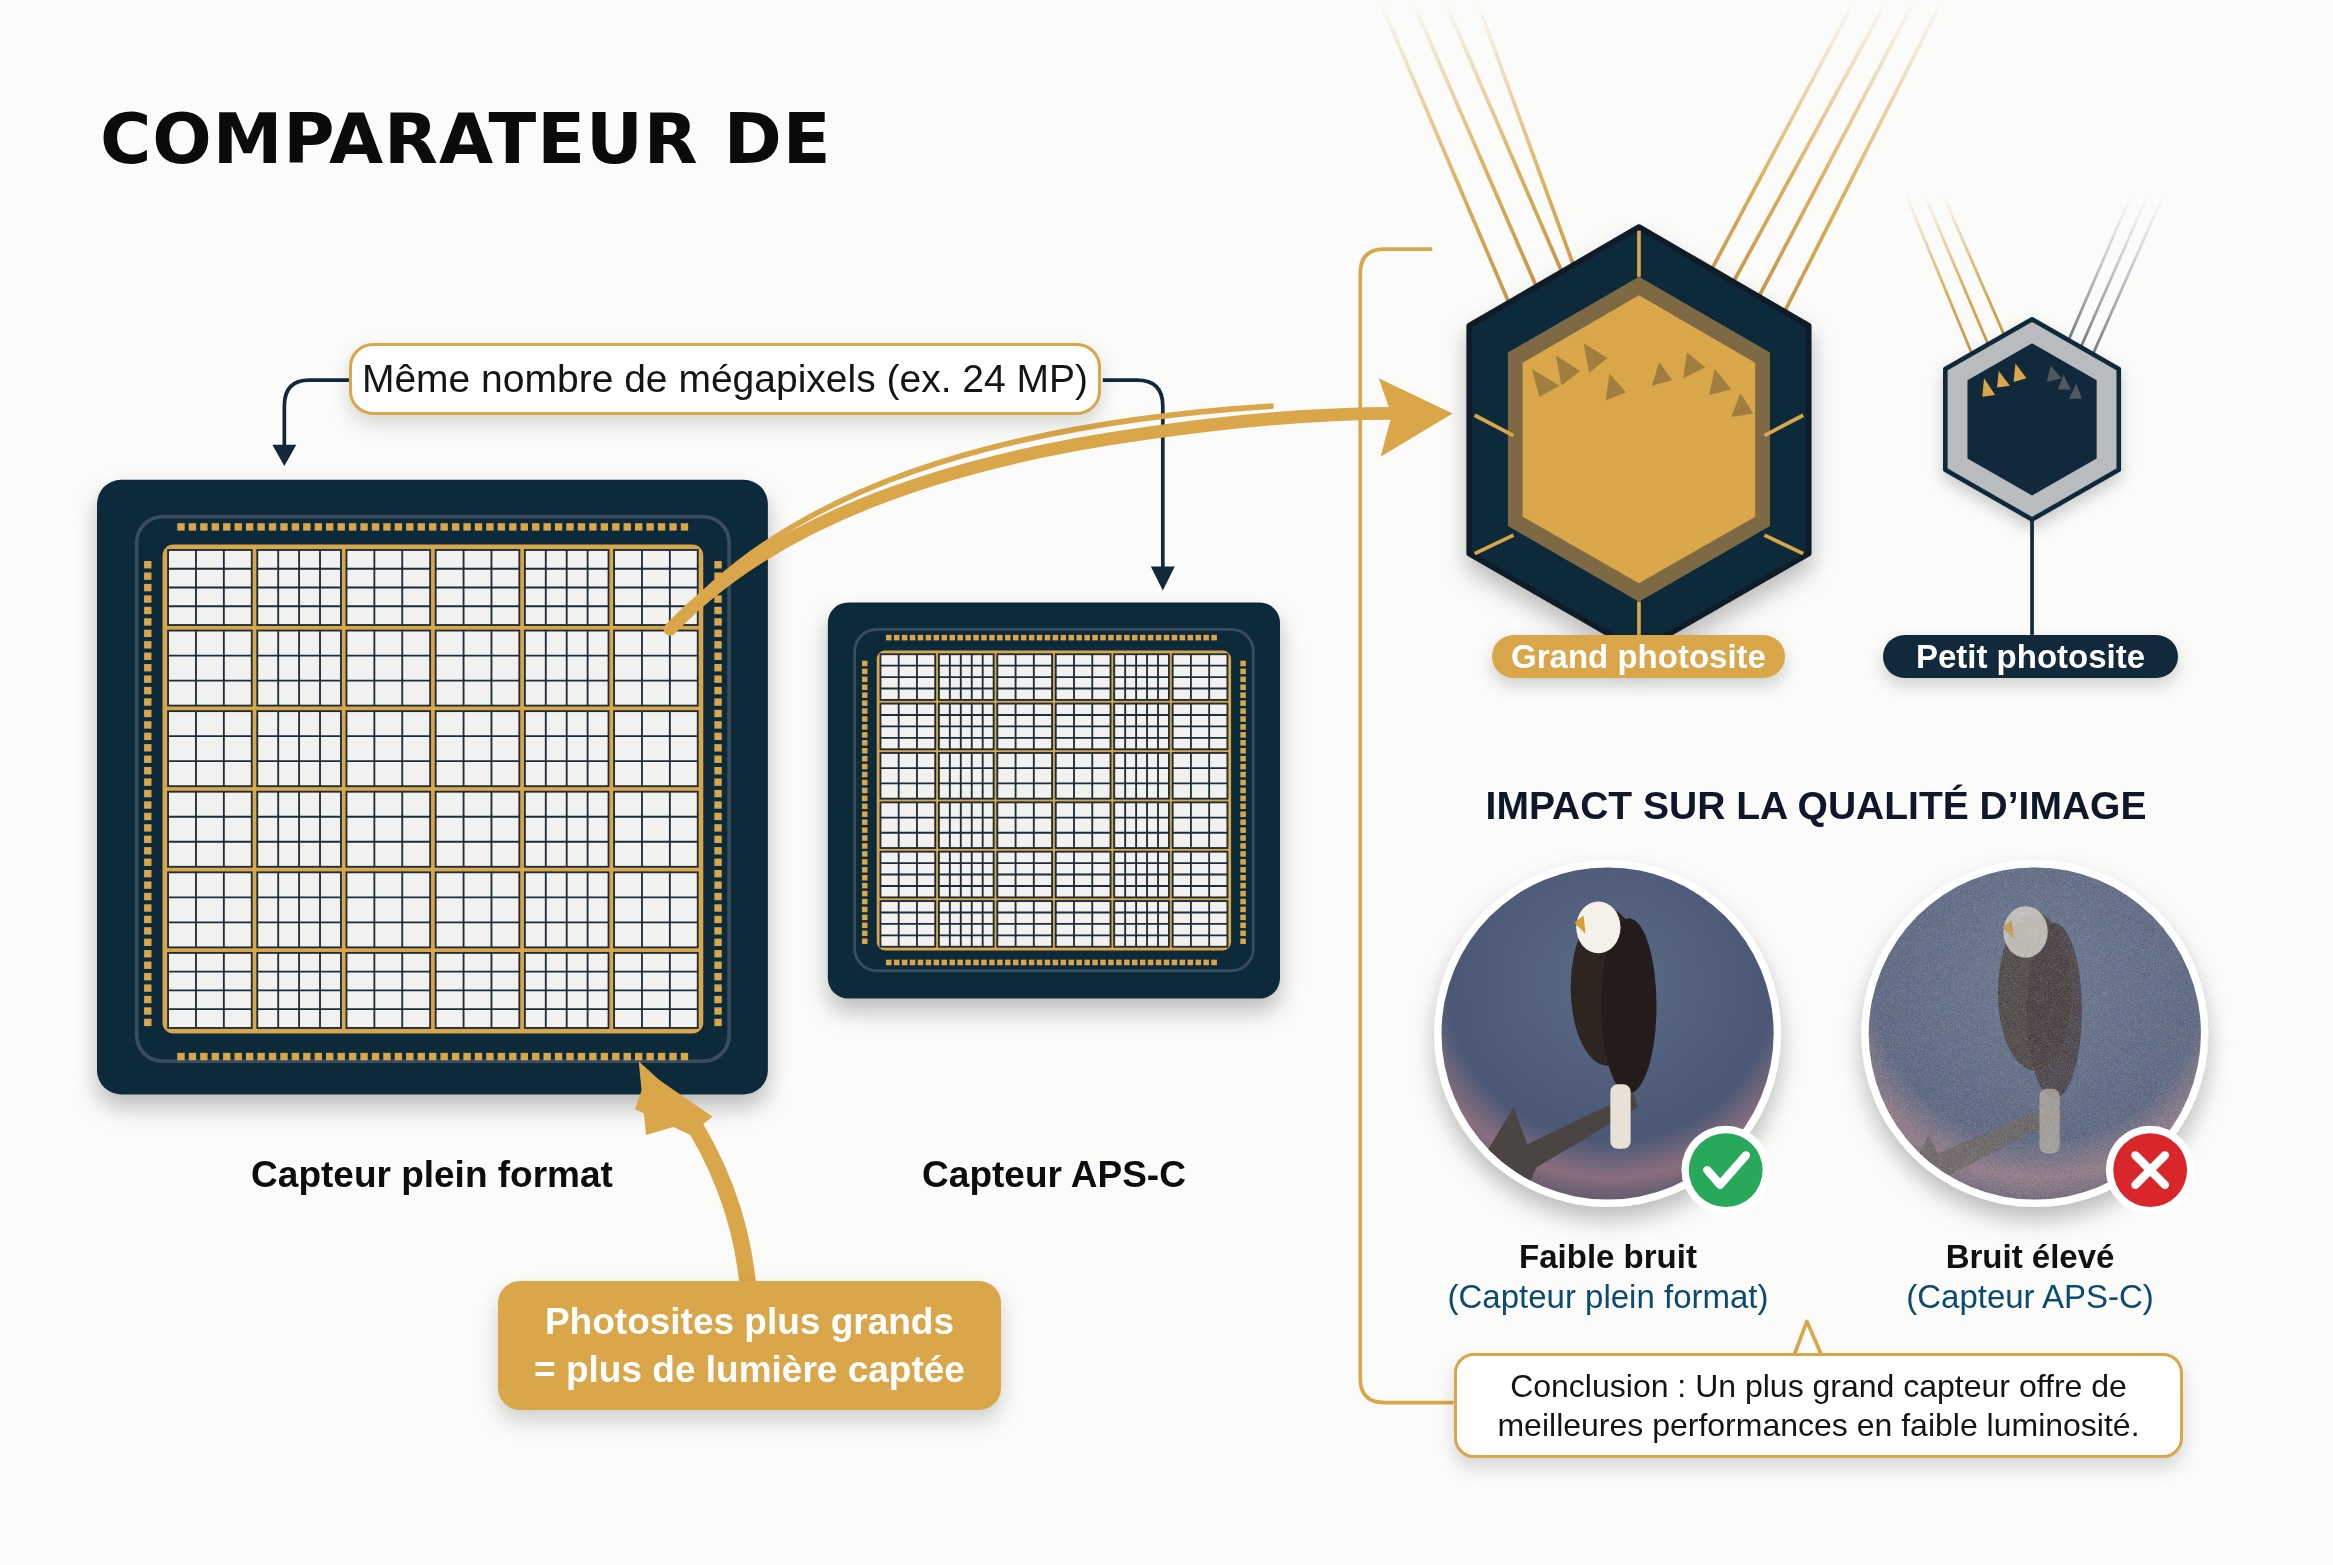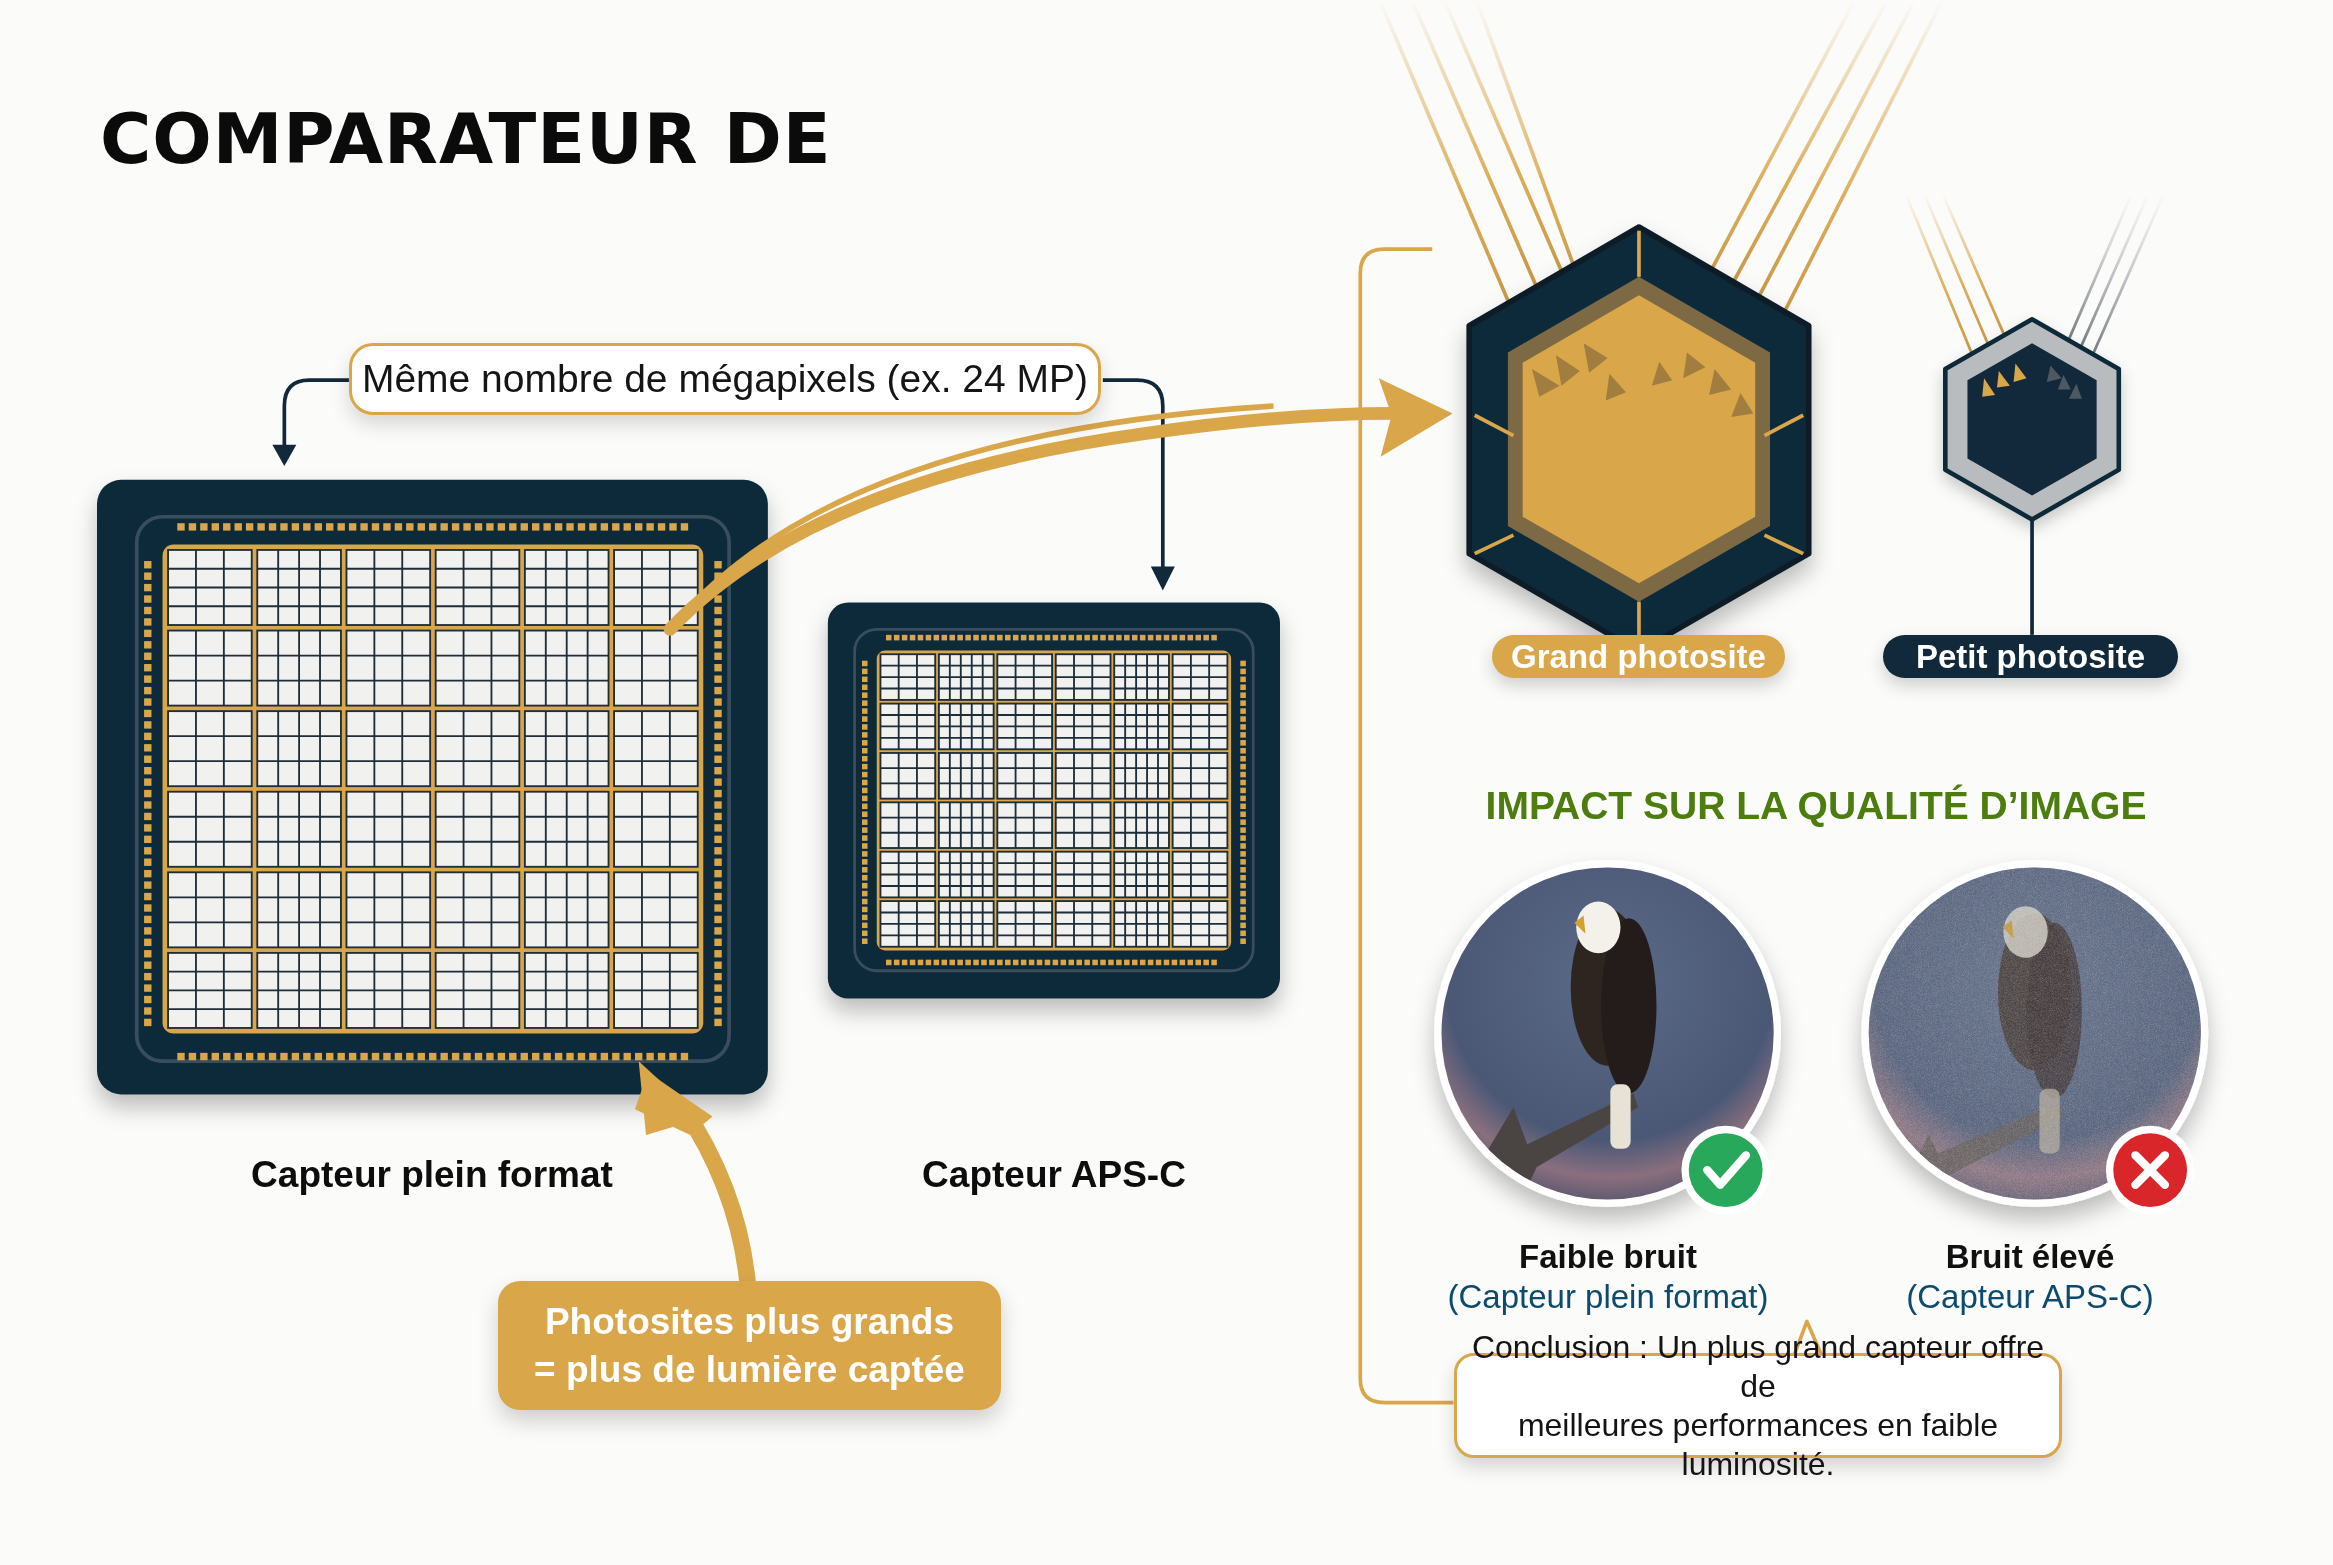--- a/index.html
+++ b/index.html
@@ -13,7 +13,7 @@
   .pill{height:43px;border-radius:30px;display:flex;align-items:center;justify-content:center;color:#fff;font-weight:bold;font-size:33px;box-shadow:0 7.4px 16.6px rgba(0,0,0,.18);}
   .pill.gold{left:1492px;top:635px;width:293px;background:#d9a64a;}
   .pill.navy{left:1883px;top:635px;width:295px;background:#11293a;}
-  .impact{left:1816px;top:784px;transform:translateX(-50%);font-weight:bold;font-size:39px;white-space:nowrap;color:#4d7c0f;}
+  .impact{left:1816px;top:784px;transform:translateX(-50%);font-weight:bold;font-size:39px;white-space:nowrap;color:#0f172a;}
   .photo-cap{transform:translateX(-50%);text-align:center;white-space:nowrap;}
   .photo-cap .b{font-weight:bold;font-size:33px;line-height:39px;}
   .photo-cap .n{font-size:33px;line-height:41px;color:#0c4a6e;}

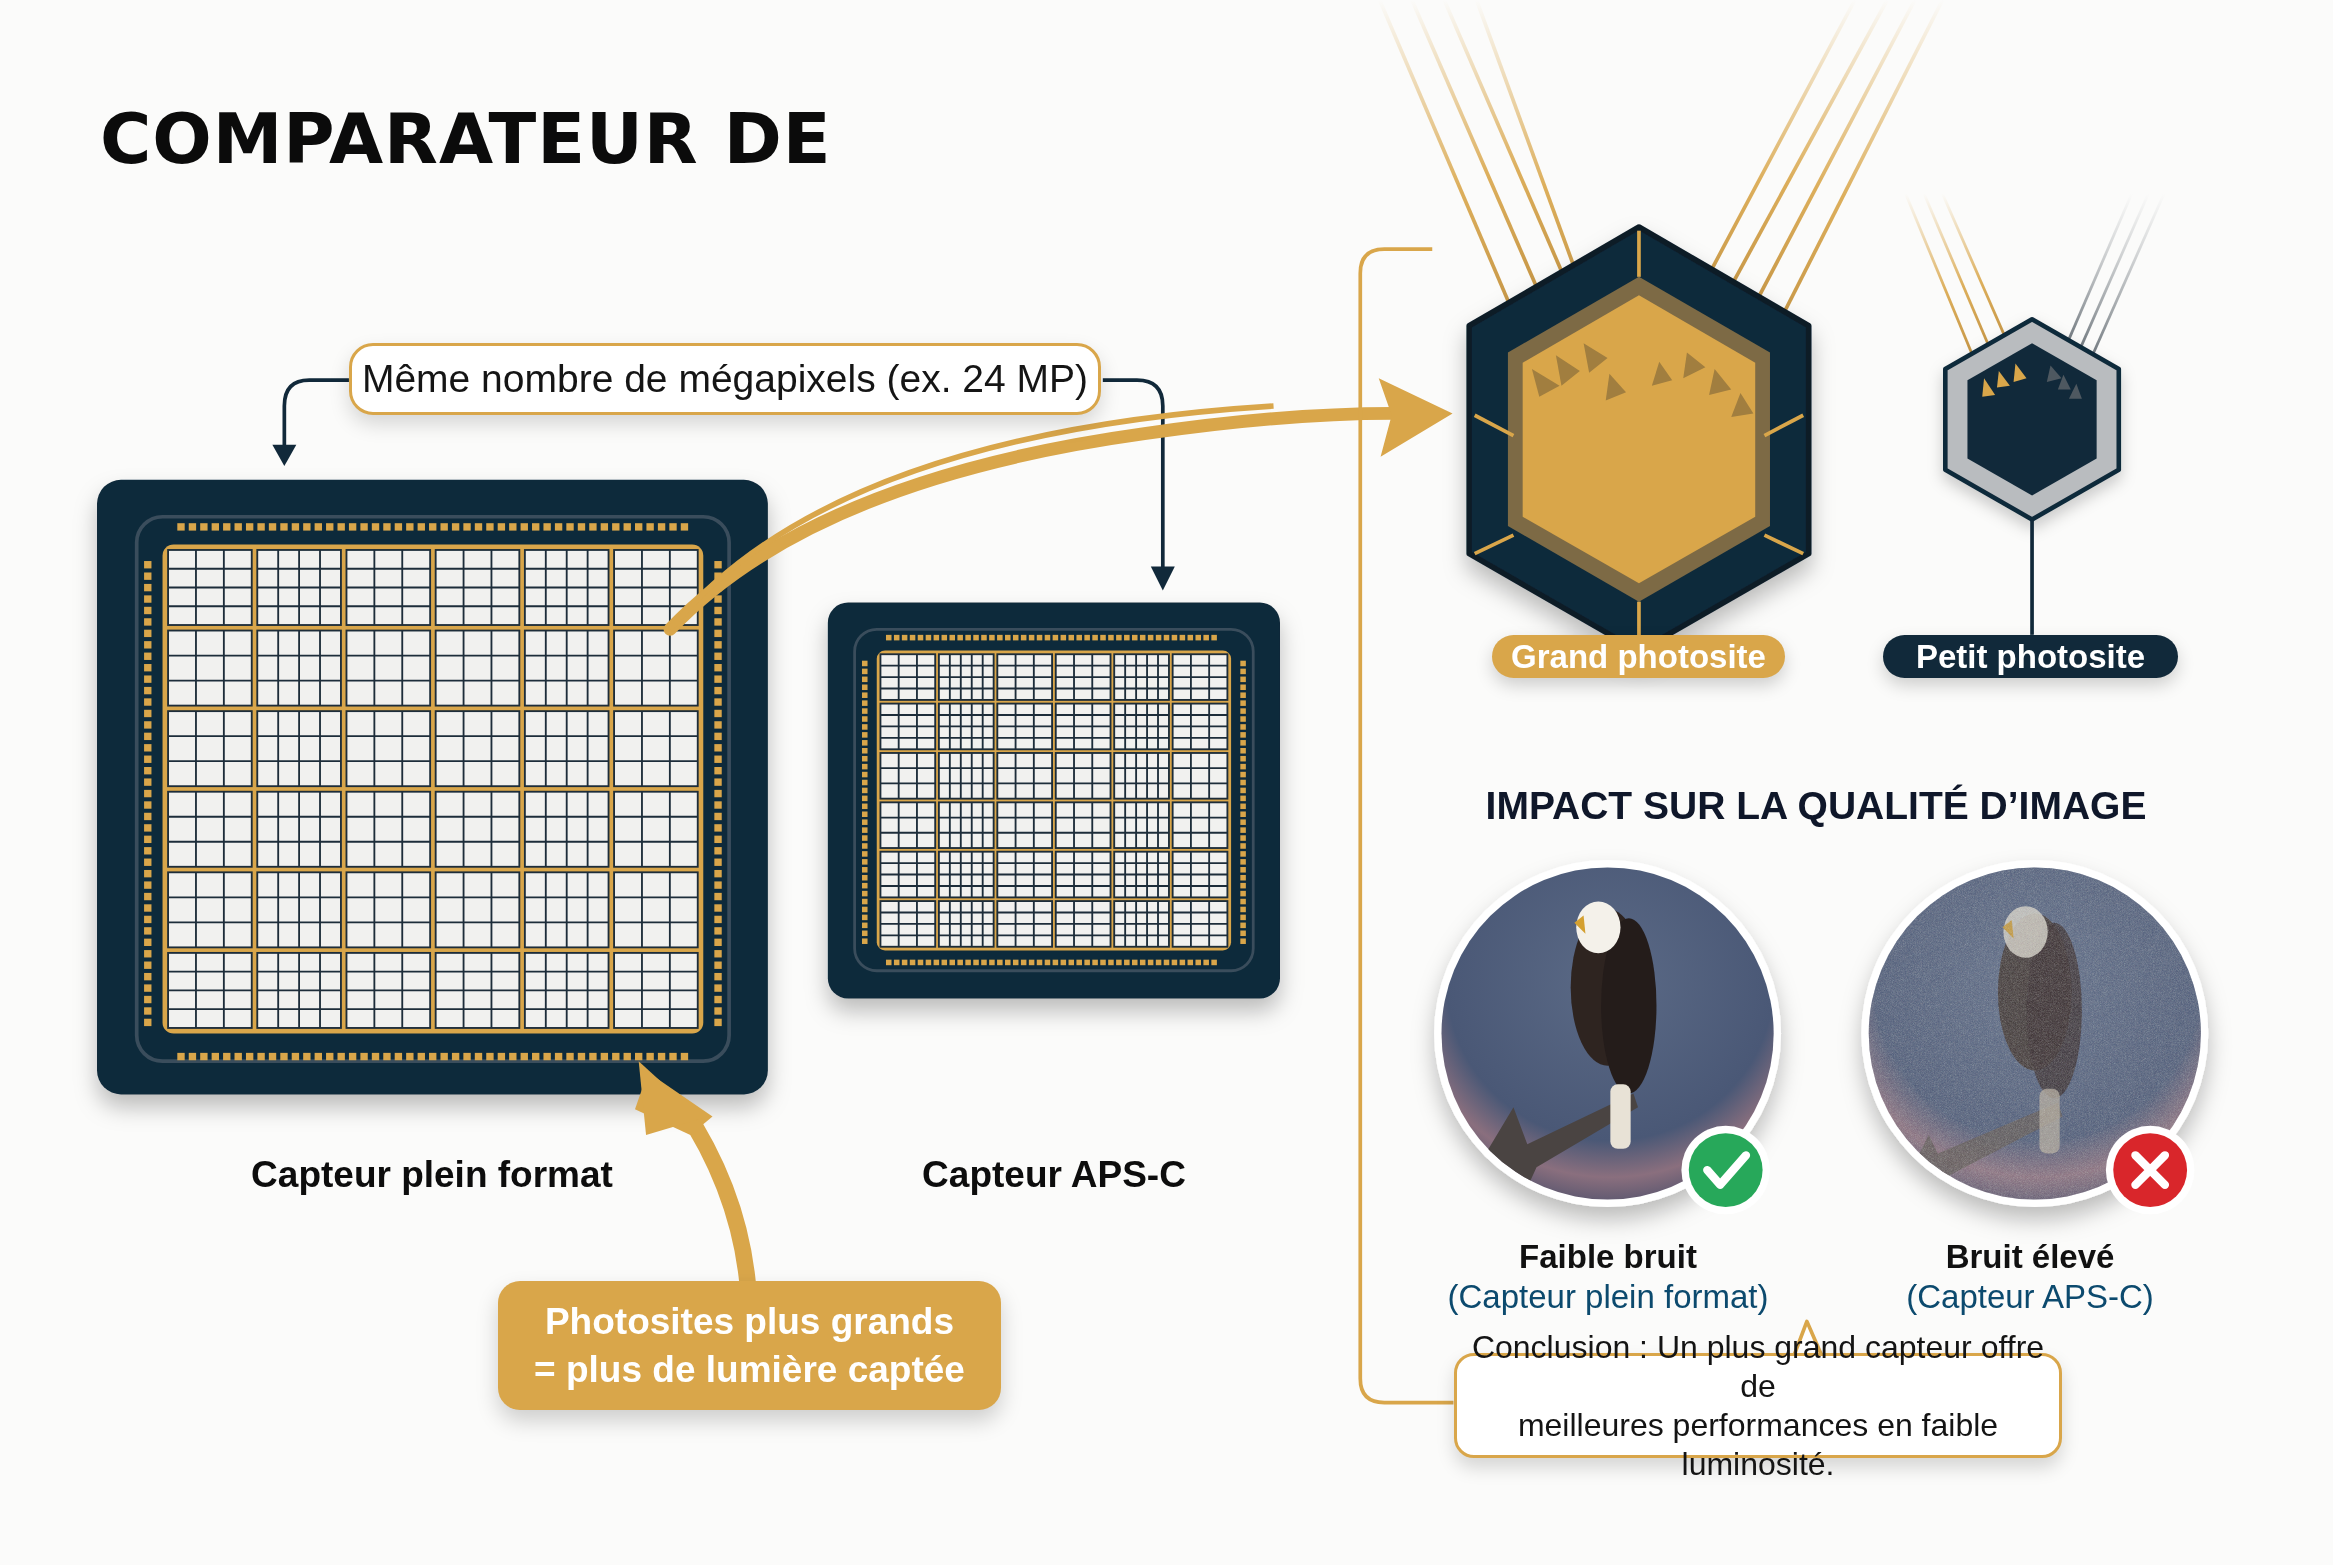--- a/index.html
+++ b/index.html
@@ -17,7 +17,7 @@
   .photo-cap{transform:translateX(-50%);text-align:center;white-space:nowrap;}
   .photo-cap .b{font-weight:bold;font-size:33px;line-height:39px;}
   .photo-cap .n{font-size:33px;line-height:41px;color:#0c4a6e;}
-  .conclusion{left:1454px;top:1353px;width:608px;height:105px;background:#fff;border:3.7px solid #d9a64a;border-radius:20px;box-sizing:border-box;box-shadow:0 9.2px 18.5px rgba(0,0,0,.15);display:flex;flex-direction:column;justify-content:center;text-align:center;font-size:32px;line-height:39px;color:#141414;}
+  .conclusion{left:1454px;top:1353px;width:729px;height:105px;background:#fff;border:3.7px solid #d9a64a;border-radius:20px;box-sizing:border-box;box-shadow:0 9.2px 18.5px rgba(0,0,0,.15);display:flex;flex-direction:column;justify-content:center;text-align:center;font-size:32px;line-height:39px;color:#141414;}
 </style>
 </head>
 <body>

